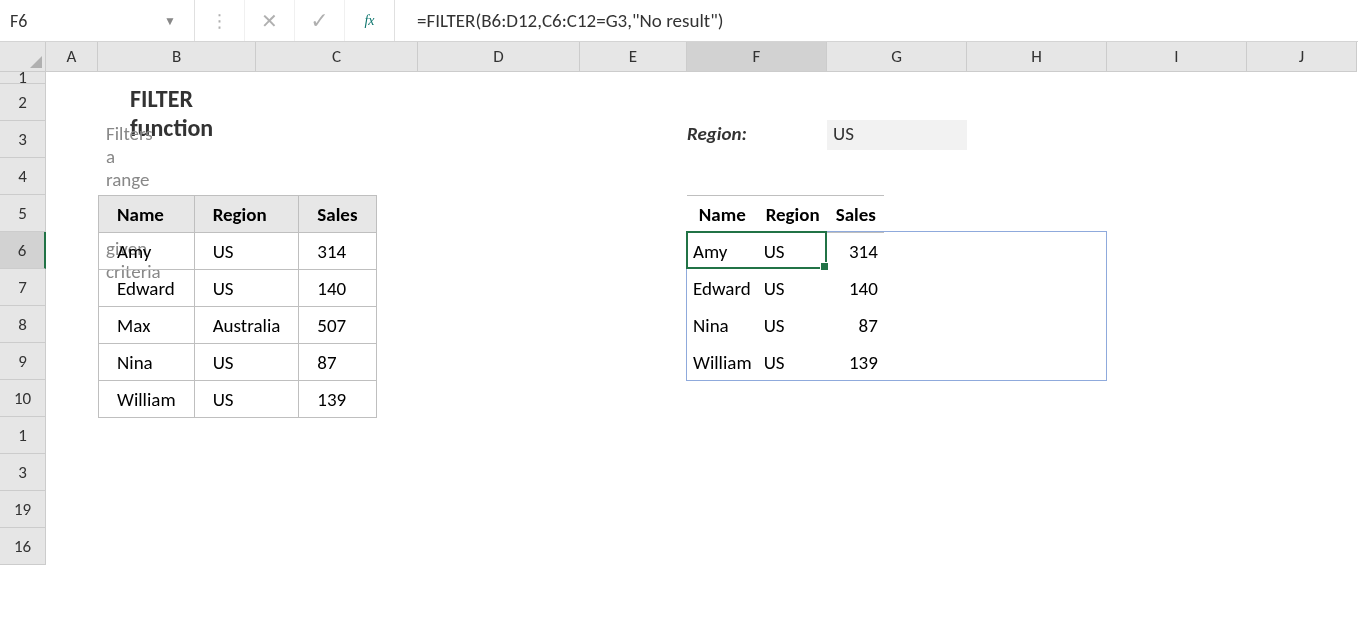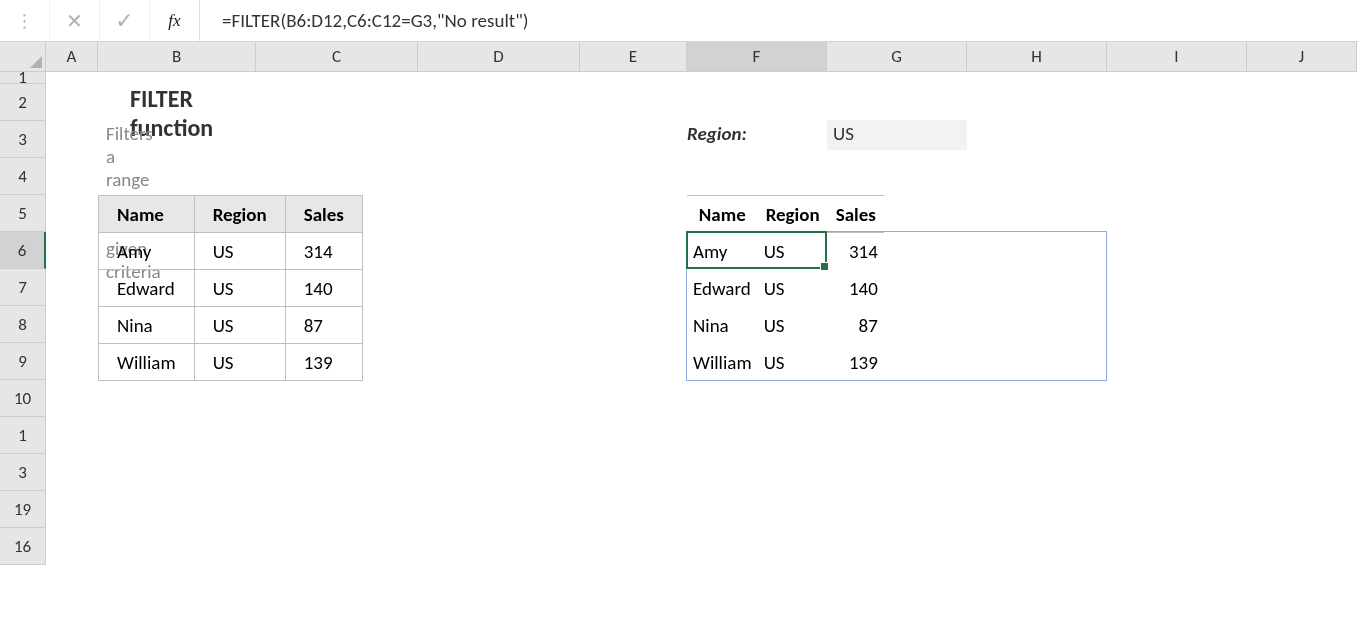--- a/index.html
+++ b/index.html
@@ -315,6 +315,10 @@
 <body>
 
 <div class="formula-bar">
+  <div class="name-box">
+    <span>F6</span>
+    <span class="name-box-dropdown">▼</span>
+  </div>
   <div class="btn-area">
     <div class="btn-icon">⋮</div>
     <div class="btn-icon btn-cancel">✕</div>

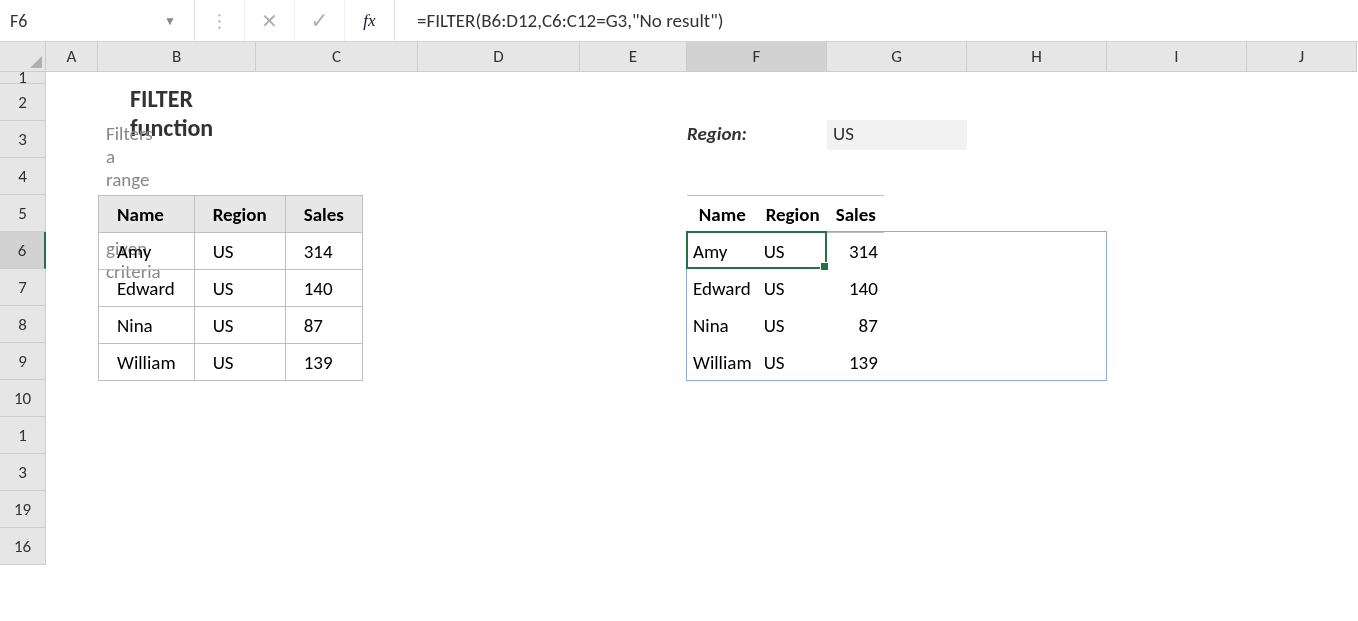--- a/index.html
+++ b/index.html
@@ -62,8 +62,8 @@
     .fx-label {
       font-style: italic;
       font-family: 'Times New Roman', serif;
-      font-size: 17px;
-      color: #0f172a;
+      font-size: 14px;
+      color: #0f766e;
       width: 50px;
       text-align: center;
       border-right: 1px solid #e0e0e0;

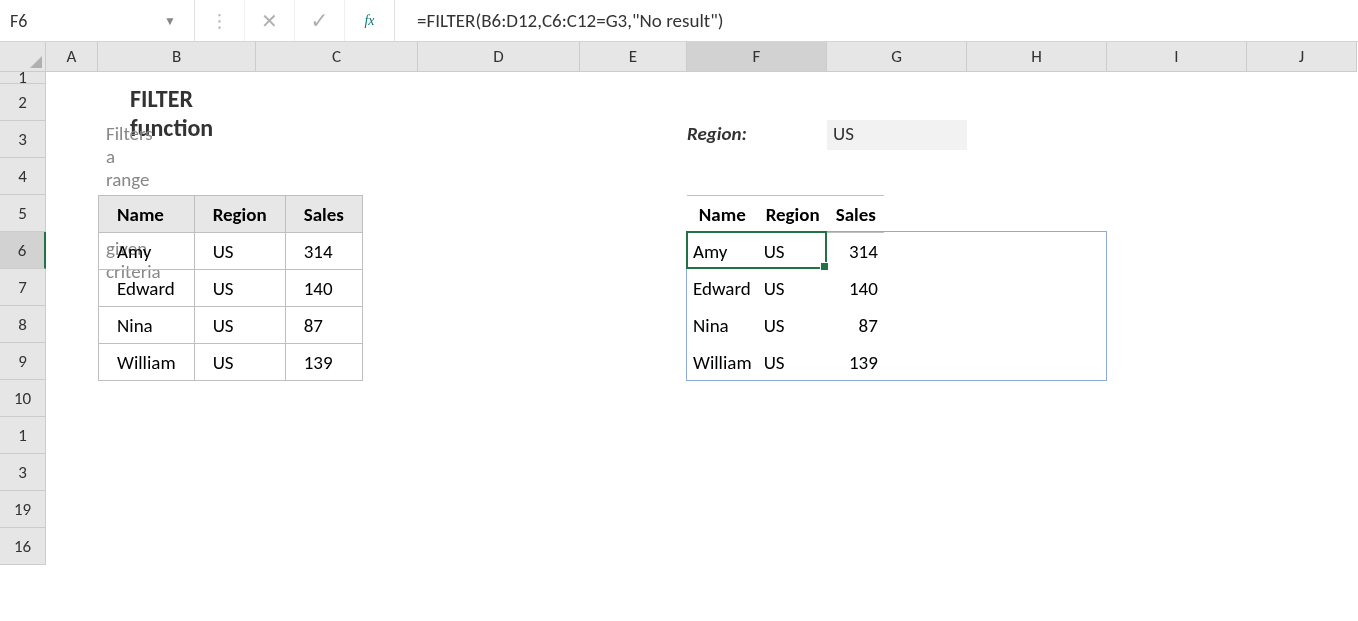--- a/index.html
+++ b/index.html
@@ -391,6 +391,11 @@
                 <td>140</td>
               </tr>
               <tr>
+                <td>Max</td>
+                <td>Australia</td>
+                <td>507</td>
+              </tr>
+              <tr>
                 <td>Nina</td>
                 <td>US</td>
                 <td>87</td>

